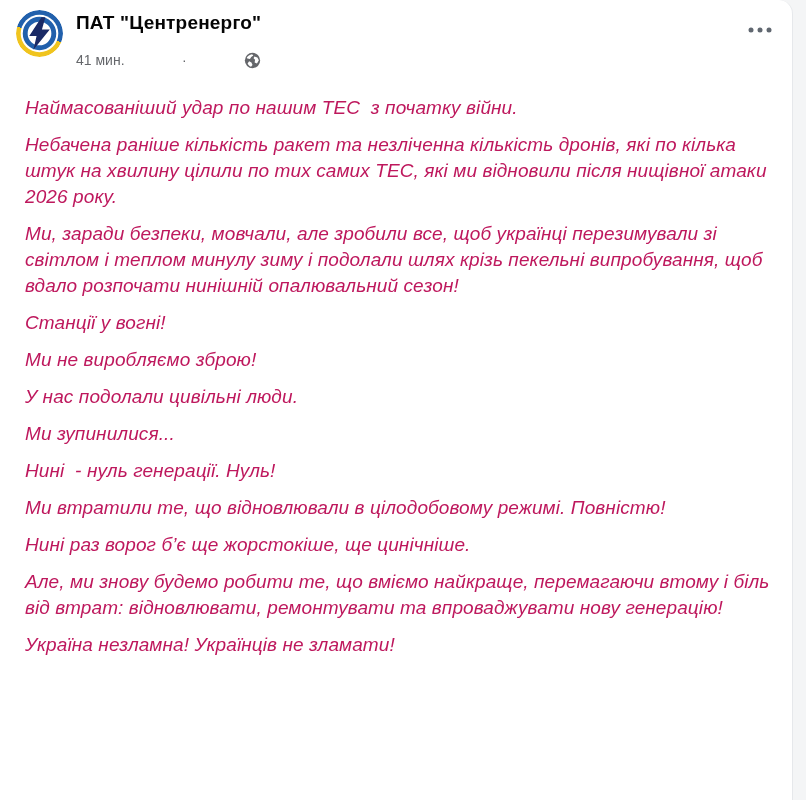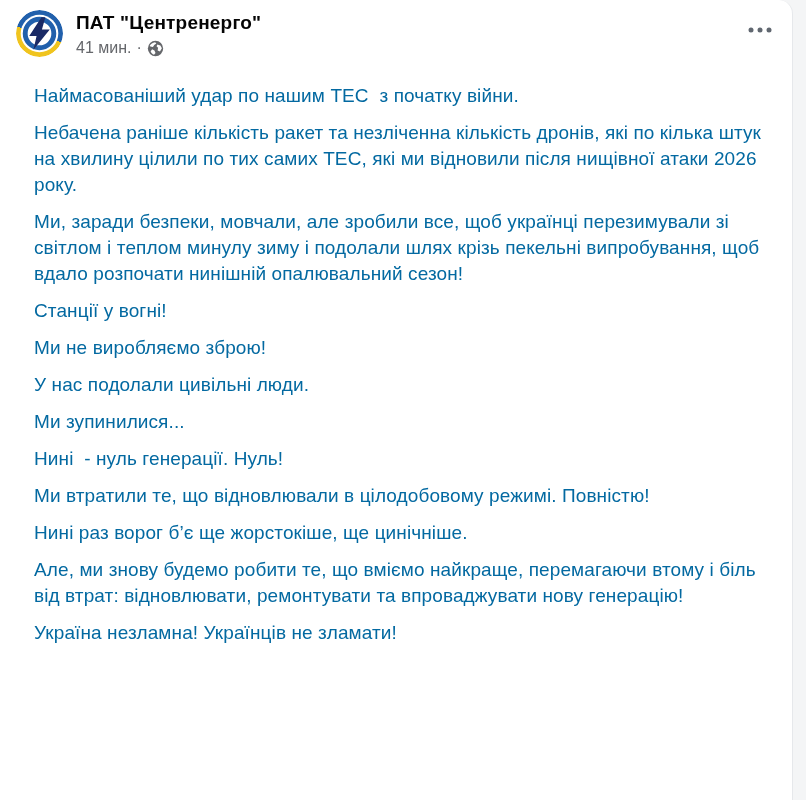--- a/index.html
+++ b/index.html
@@ -54,12 +54,13 @@
     line-height: 24px;
   }
   .meta {
-    margin-top: 3px;
+    margin-top: 15px;
     display: flex;
     align-items: center;
-    font-size: 16px;
+    font-size: 14px;
     color: #65676b;
     line-height: 20px;
+    justify-content: space-between;
   }
   .timestamp { color: #65676b; text-decoration: none; cursor: pointer; }
   .dot-sep { margin: 0 5px; }

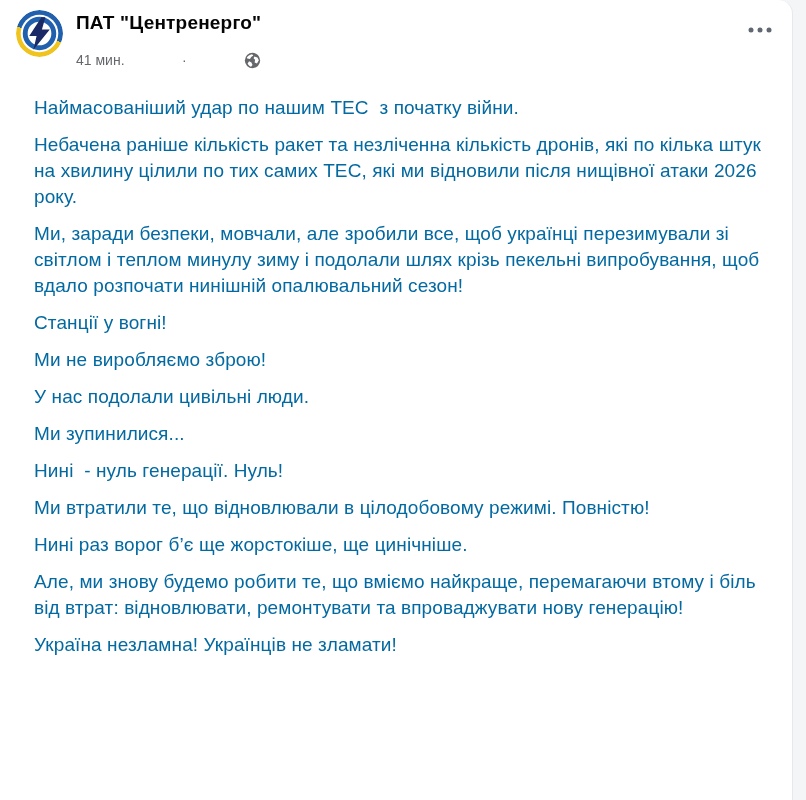--- a/index.html
+++ b/index.html
@@ -84,12 +84,13 @@
     padding: 25px 18px 0 17px;
   }
   .post-body p {
-    margin: 0 0 11px 17px;
+    margin: 0 0 11px 8px;
     font-size: 19px;
     line-height: 26px;
-    color: #0369a1;
+    color: #be185d;
     white-space: pre-wrap;
     letter-spacing: 0.1px;
+    font-style: italic;
   }
 </style>
 </head>

